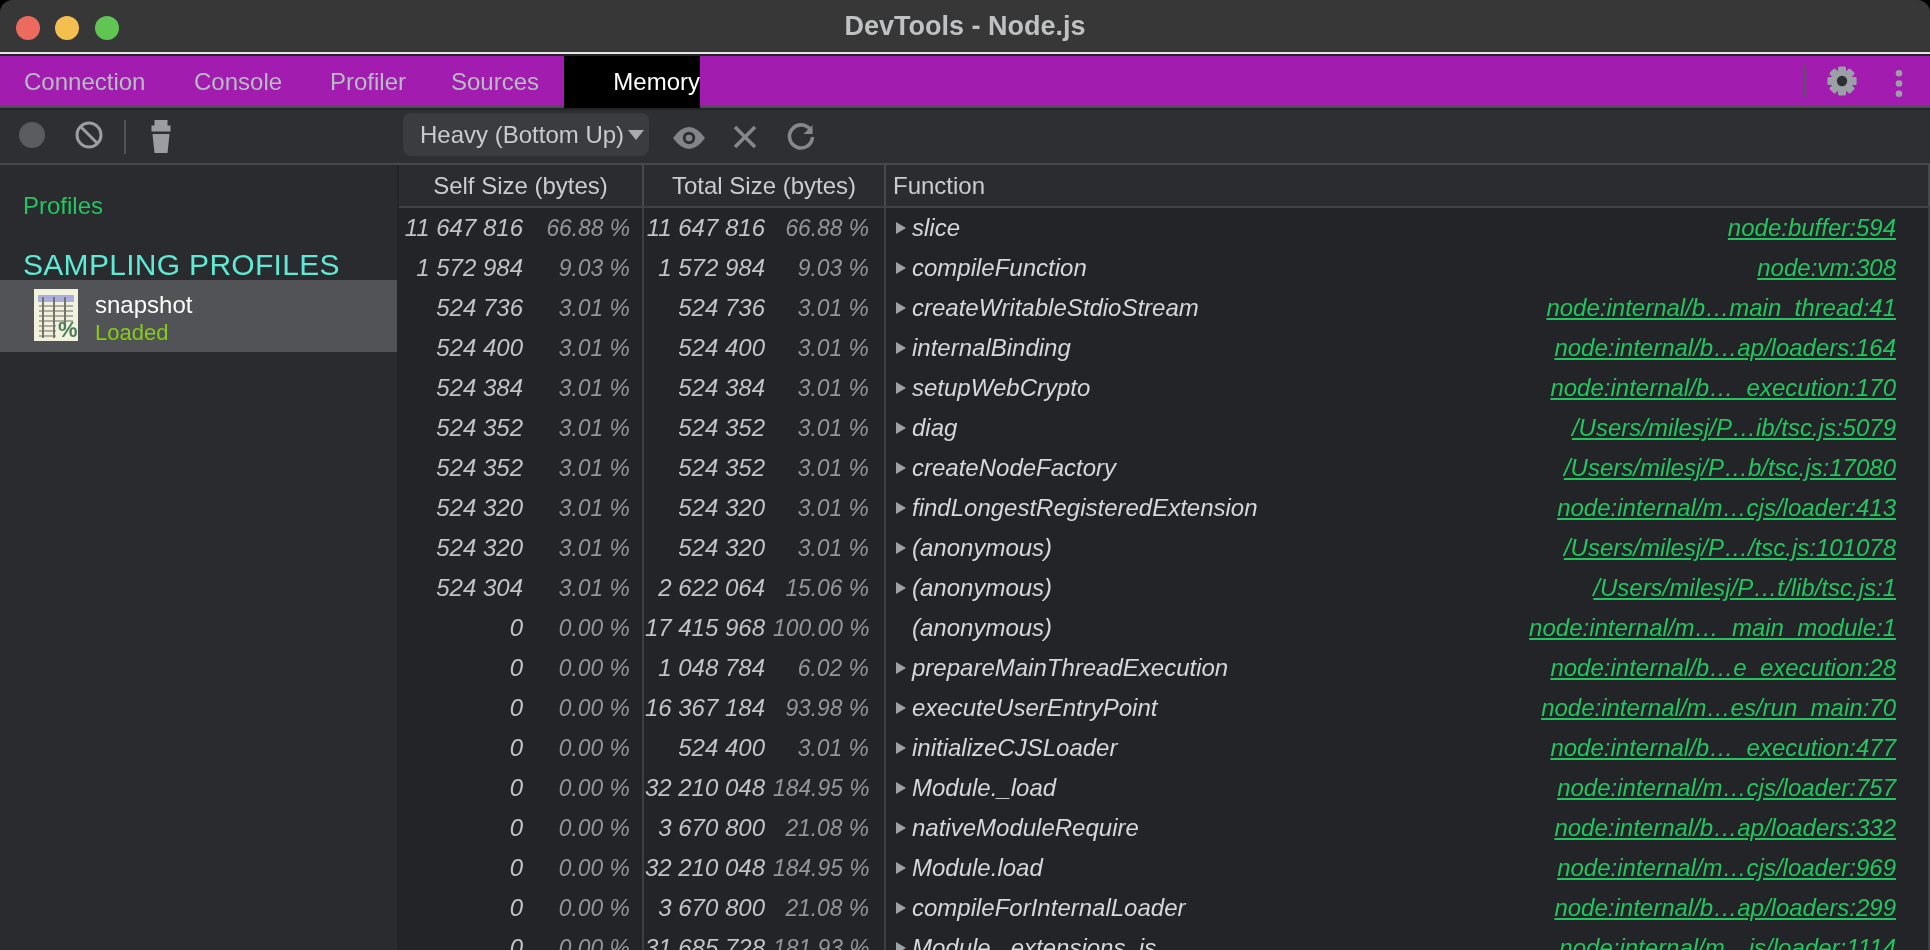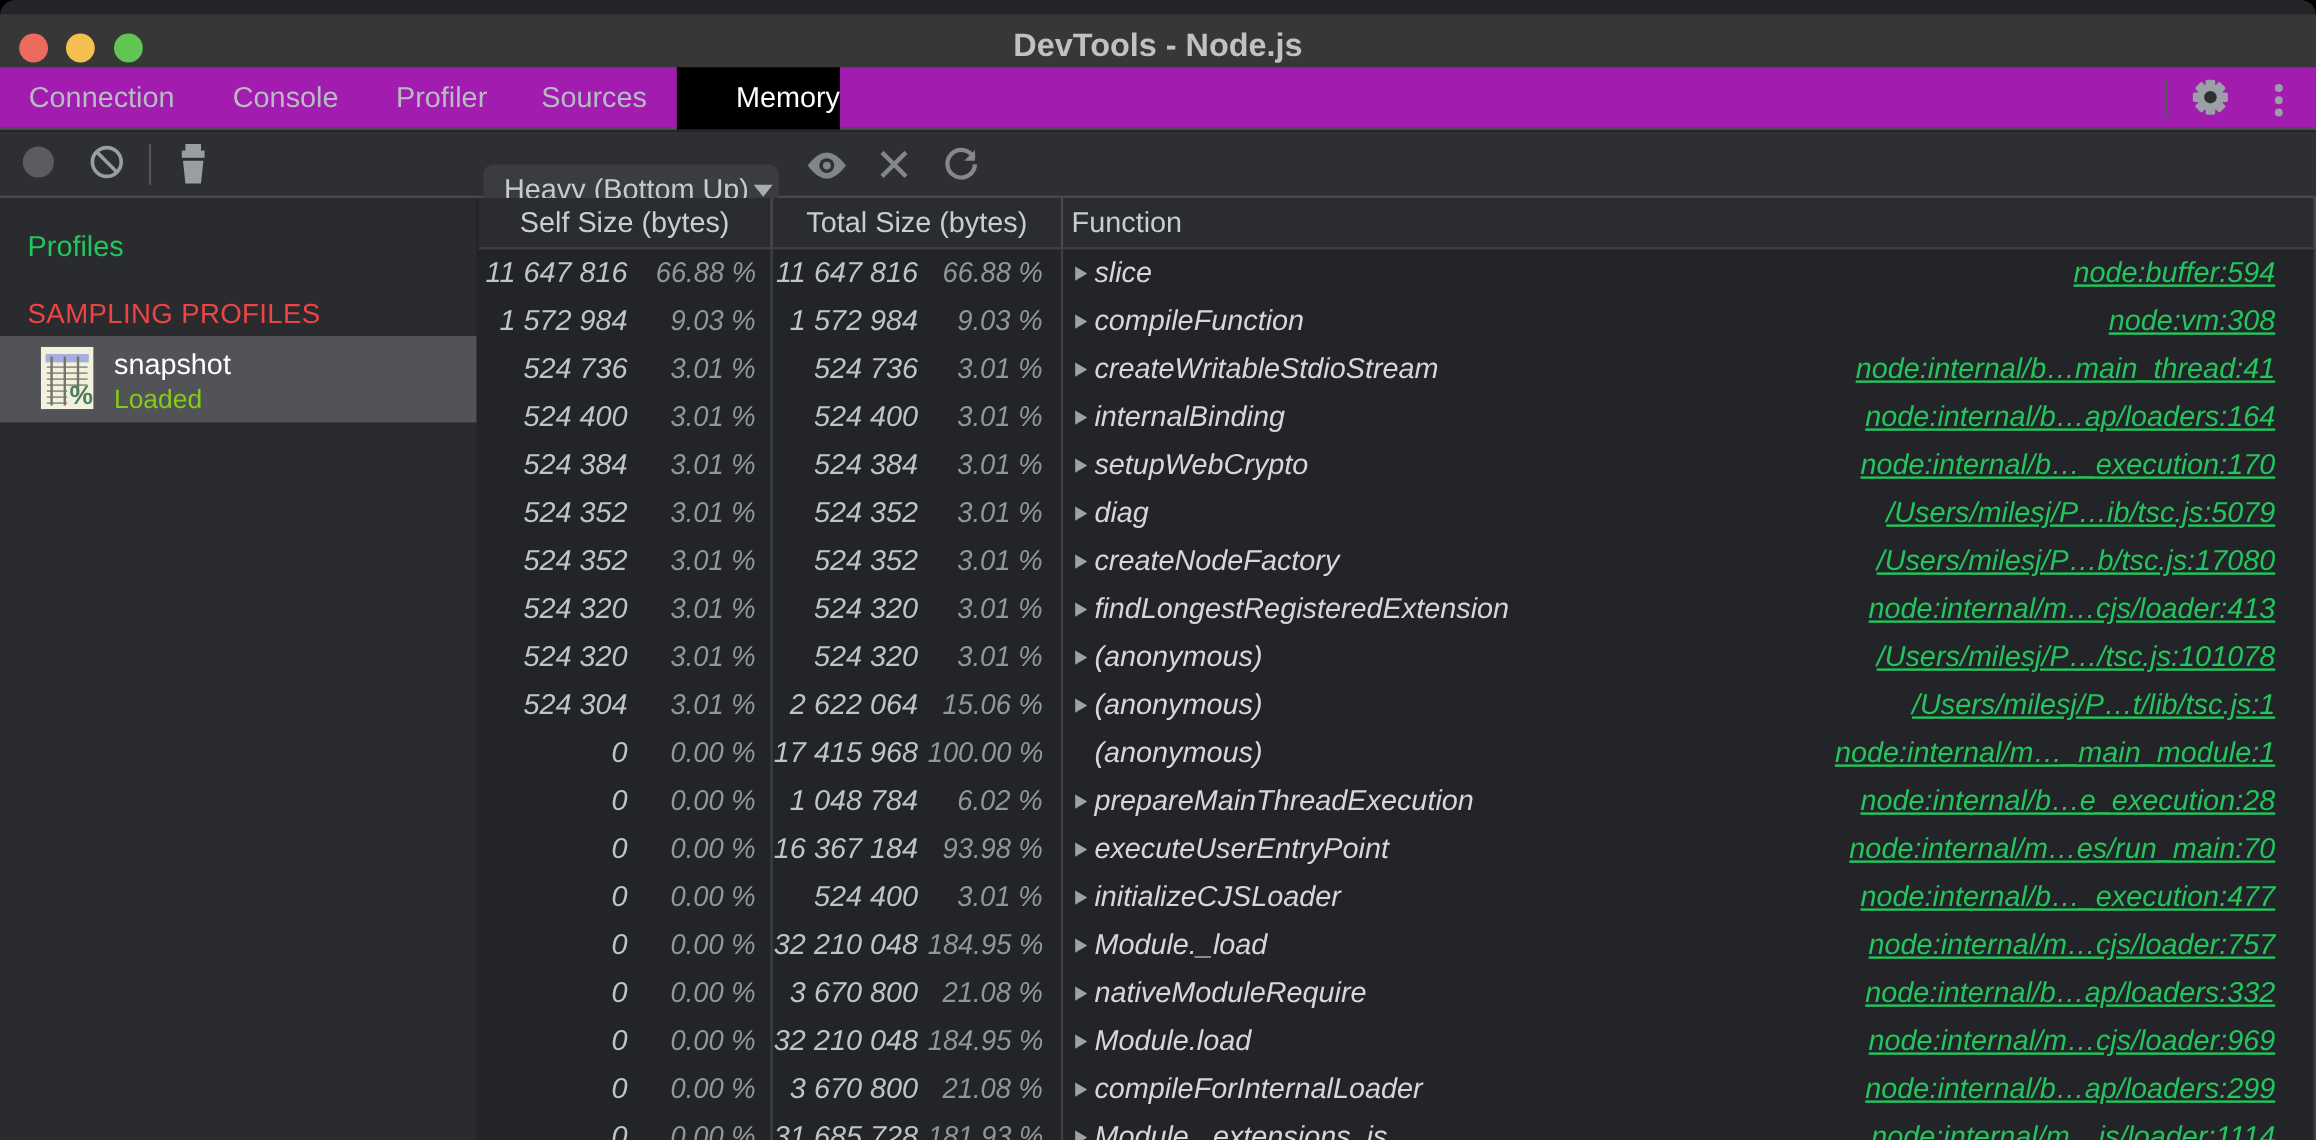--- a/index.html
+++ b/index.html
@@ -10,7 +10,7 @@
 
 
 #titlebar { position:absolute; left:0; top:0; width:100%; height:54px; background:#373737;
-  border-bottom:2px solid #e5e5e5;margin-top:12px; }
+  border-bottom:2px solid #e5e5e5; }
 .tl { position:absolute; top:16px; width:24px; height:24px; border-radius:50%; }
 #tl-r { left:16px;  background:#ed6a5e; }
 #tl-y { left:55px;  background:#f5bf4f; }

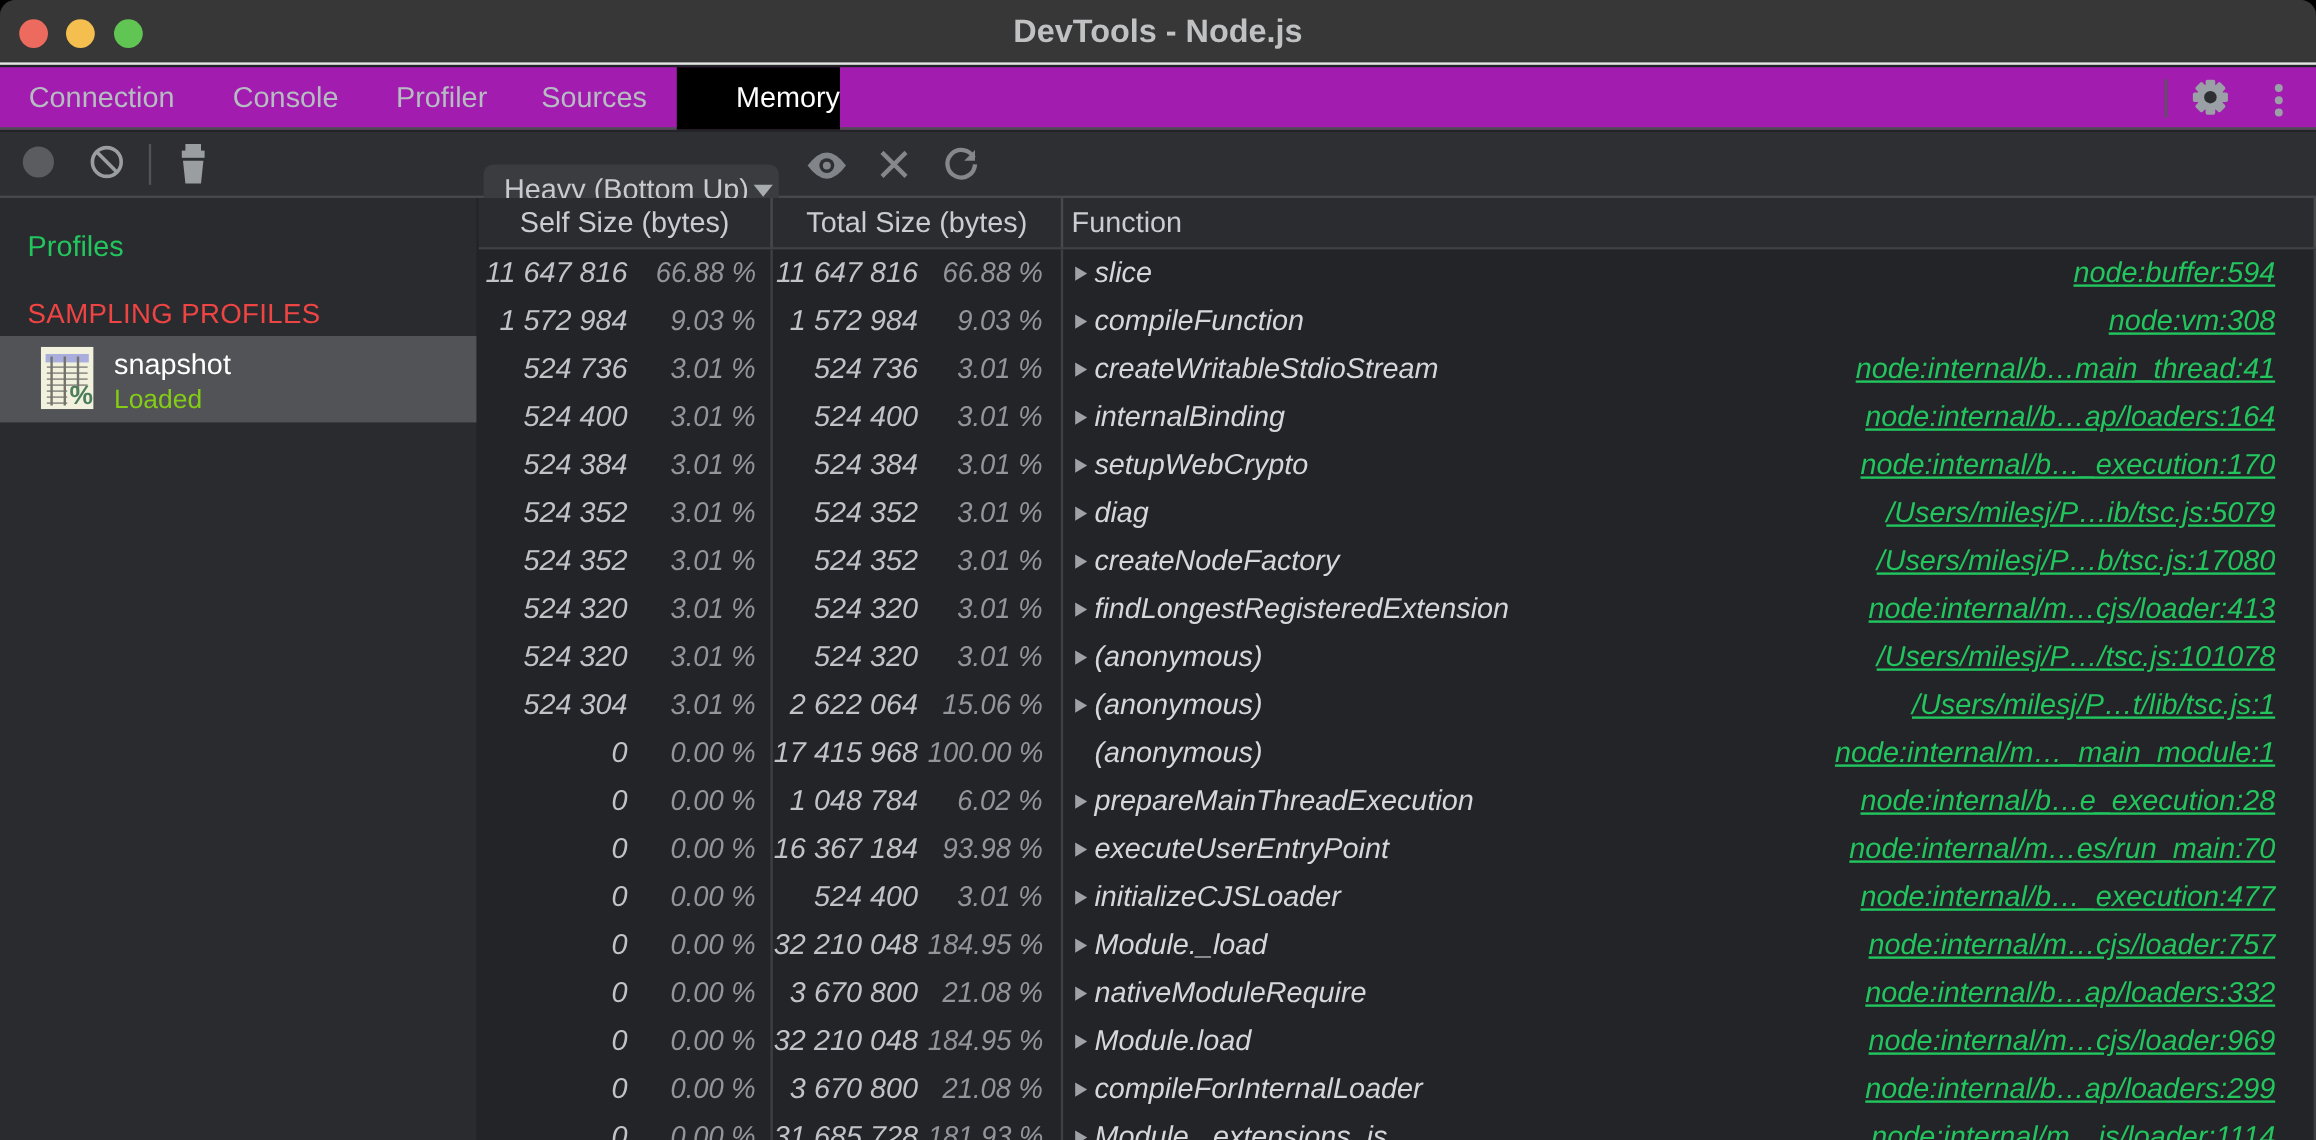--- a/index.html
+++ b/index.html
@@ -32,7 +32,7 @@
 #rec { position:absolute; left:19px; top:12px; width:26px; height:26px; border-radius:50%; background:#5a5c5f; }
 #tool-sep1 { position:absolute; left:124px; top:10px; width:2px; height:34px; background:#515356; }
 #dropdown { position:absolute; left:403px; top:3px; width:246px; height:43px; background:#3b3c40;
-  border-radius:8px; color:#c7cbce; font-size:24px; line-height:43px;margin-top:24px; }
+  border-radius:8px; color:#c7cbce; font-size:24px; line-height:43px; }
 #dropdown span.lbl { margin-left:17px; }
 #dd-tri { position:absolute; right:5px; top:17px; width:0; height:0;
   border-left:8px solid transparent; border-right:8px solid transparent; border-top:10px solid #a9acaf; }

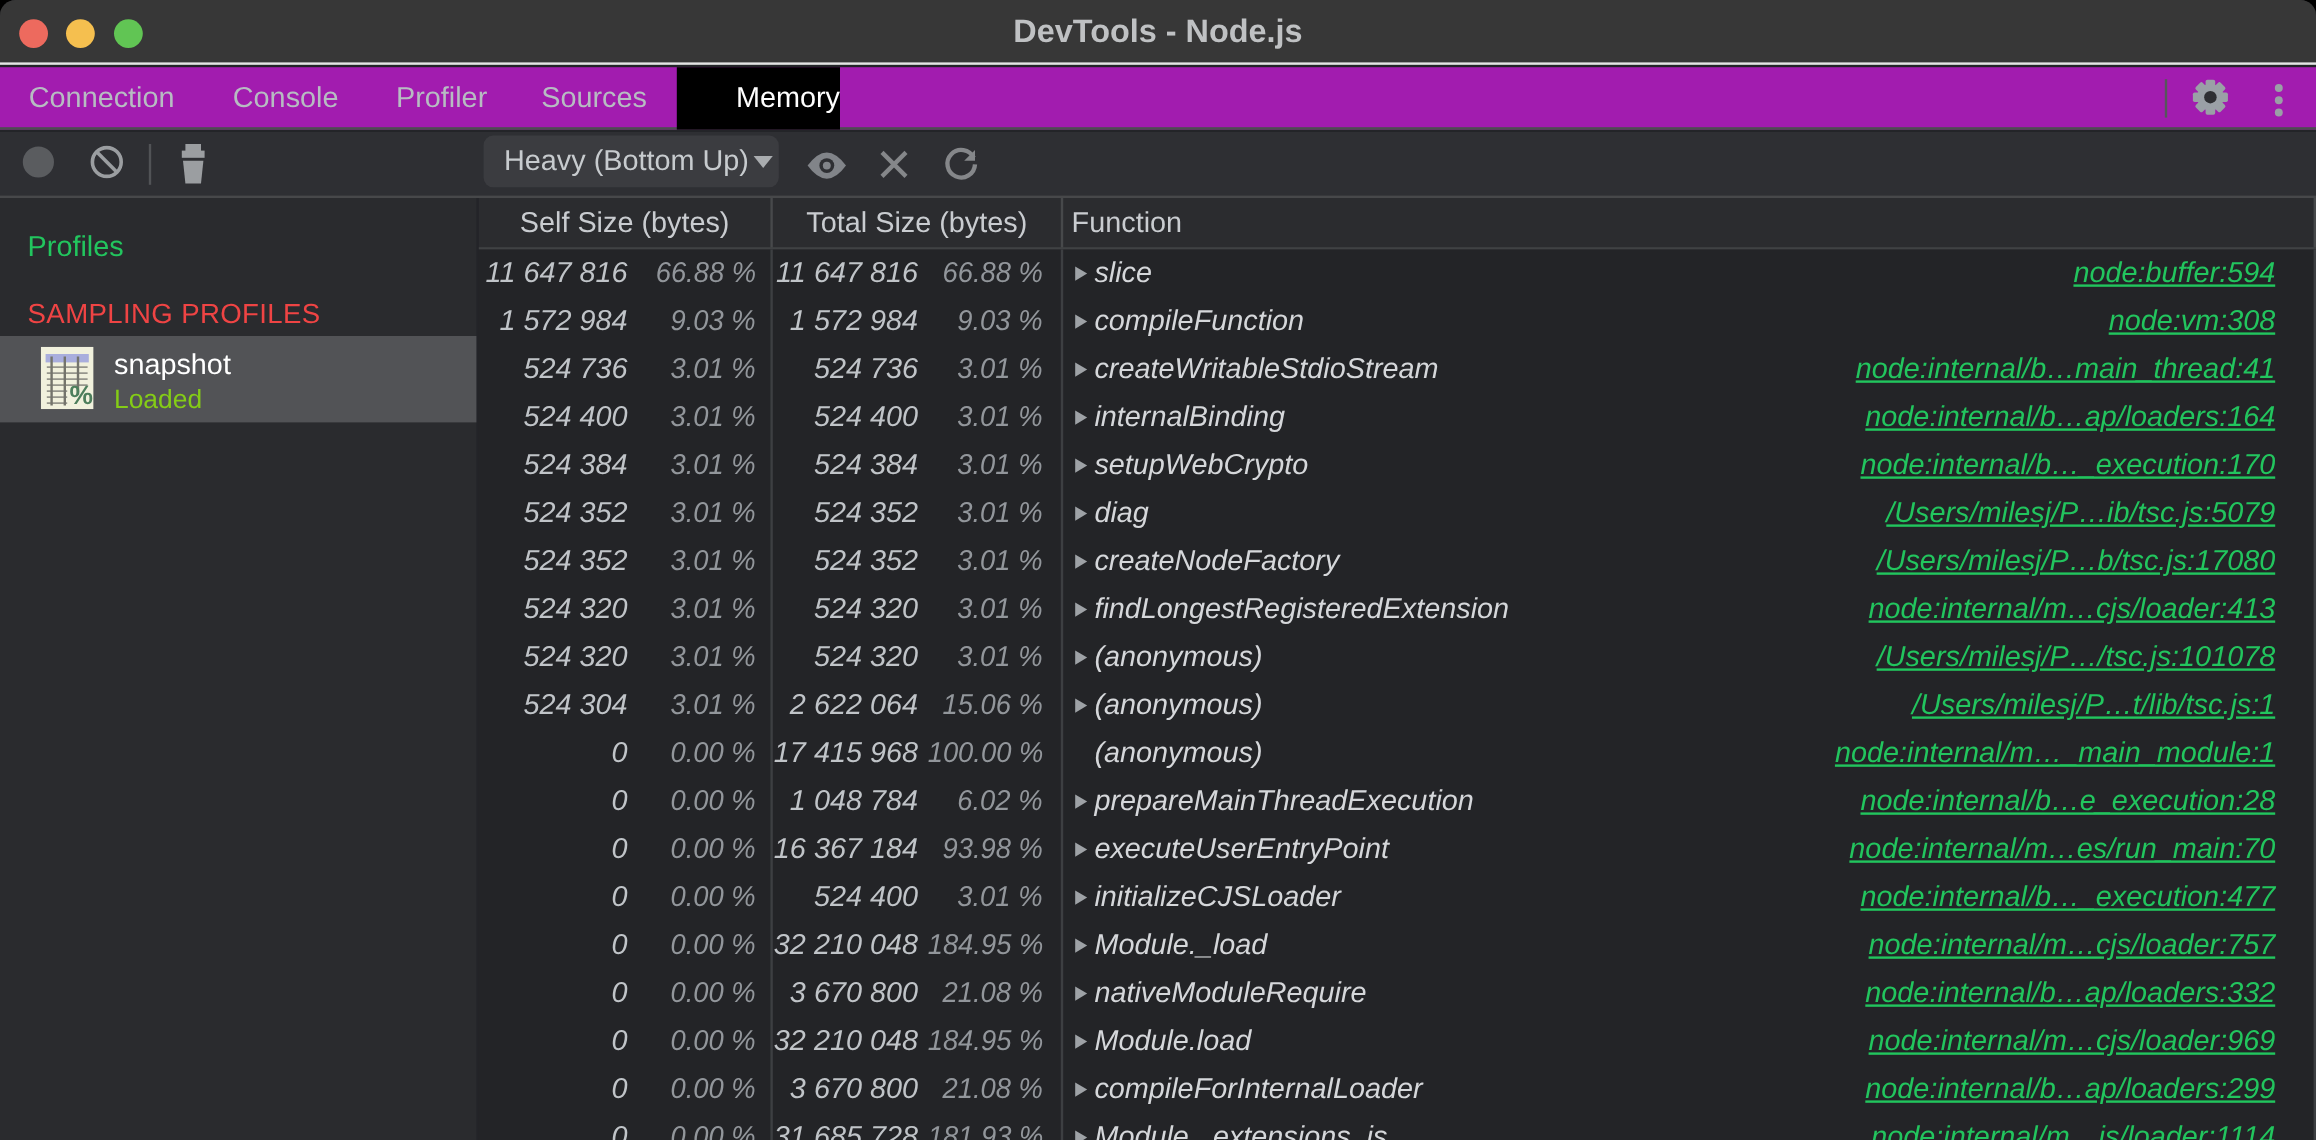--- a/index.html
+++ b/index.html
@@ -48,7 +48,7 @@
 
 #sidebar { position:absolute; left:0; top:165px; width:397px; height:785px; background:#2a2b2e; }
 #profiles-h { position:absolute; left:23px; top:27px; font-size:24px; color:#22c55e; }
-#sampling-h { position:absolute; left:23px; top:83px; font-size:23px; color:#ef4444; letter-spacing:0.3px; }
+#sampling-h { position:absolute; left:23px; top:83px; font-size:30px; color:#5eead4; letter-spacing:0.3px; }
 #sel-row { position:absolute; left:0; top:115px; width:100%; height:72px; background:#525356; }
 #snap-title { position:absolute; left:95px; top:11px; font-size:24px; color:#fff; }
 #snap-sub { position:absolute; left:95px; top:40px; font-size:22px; color:#84cc16; }

